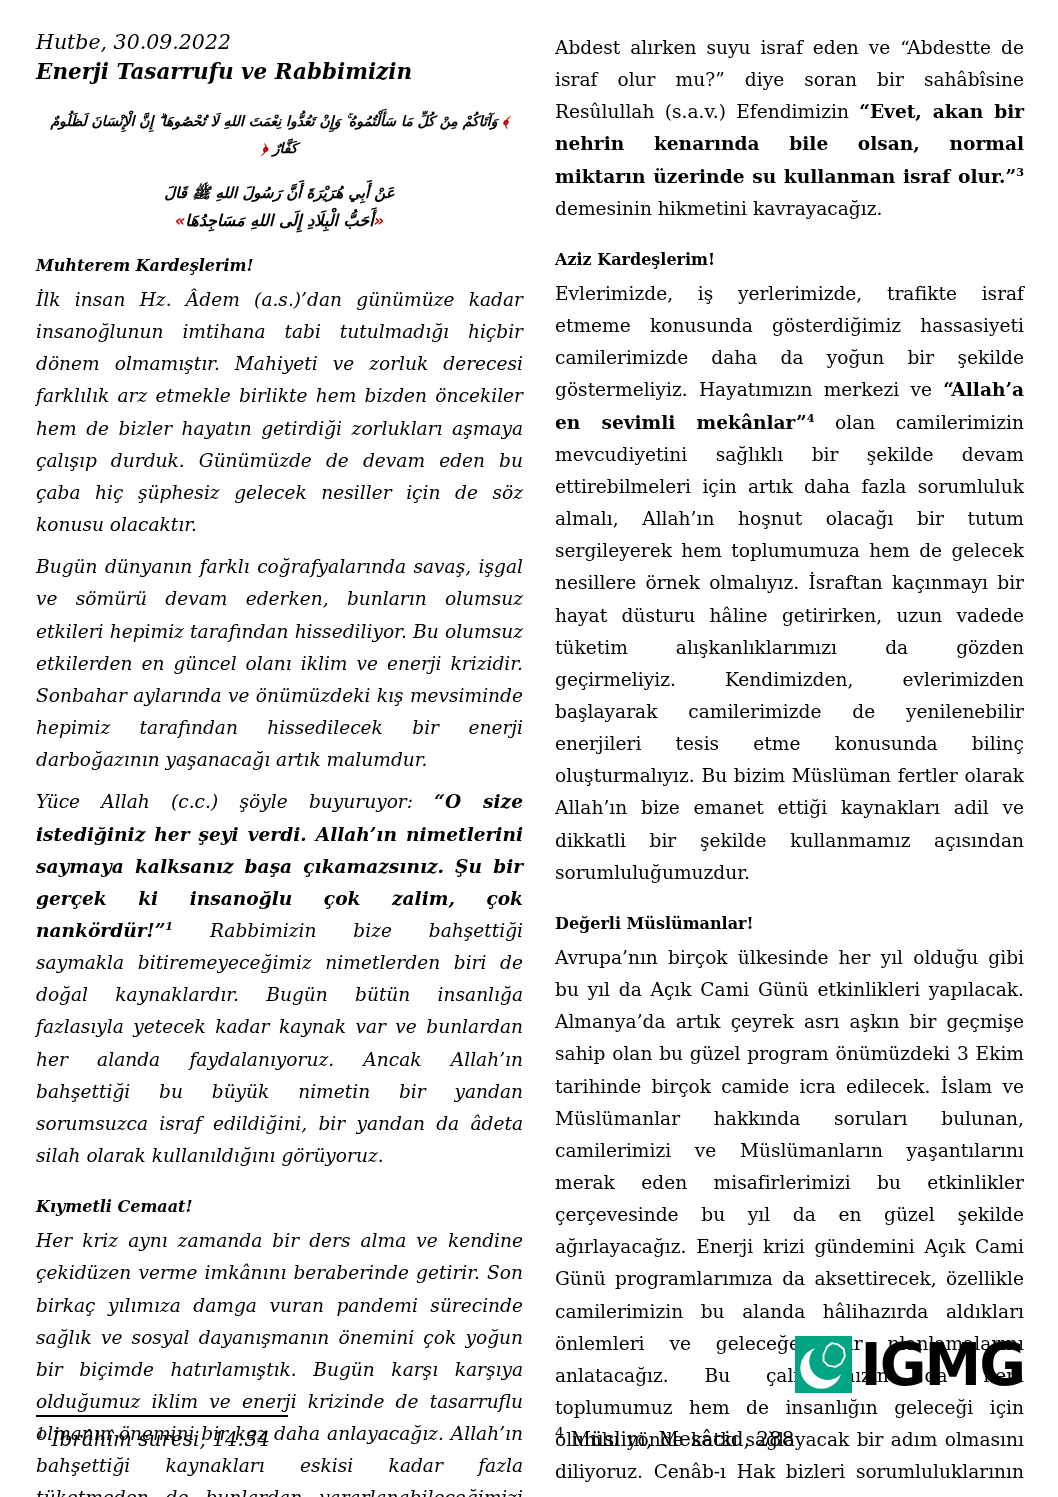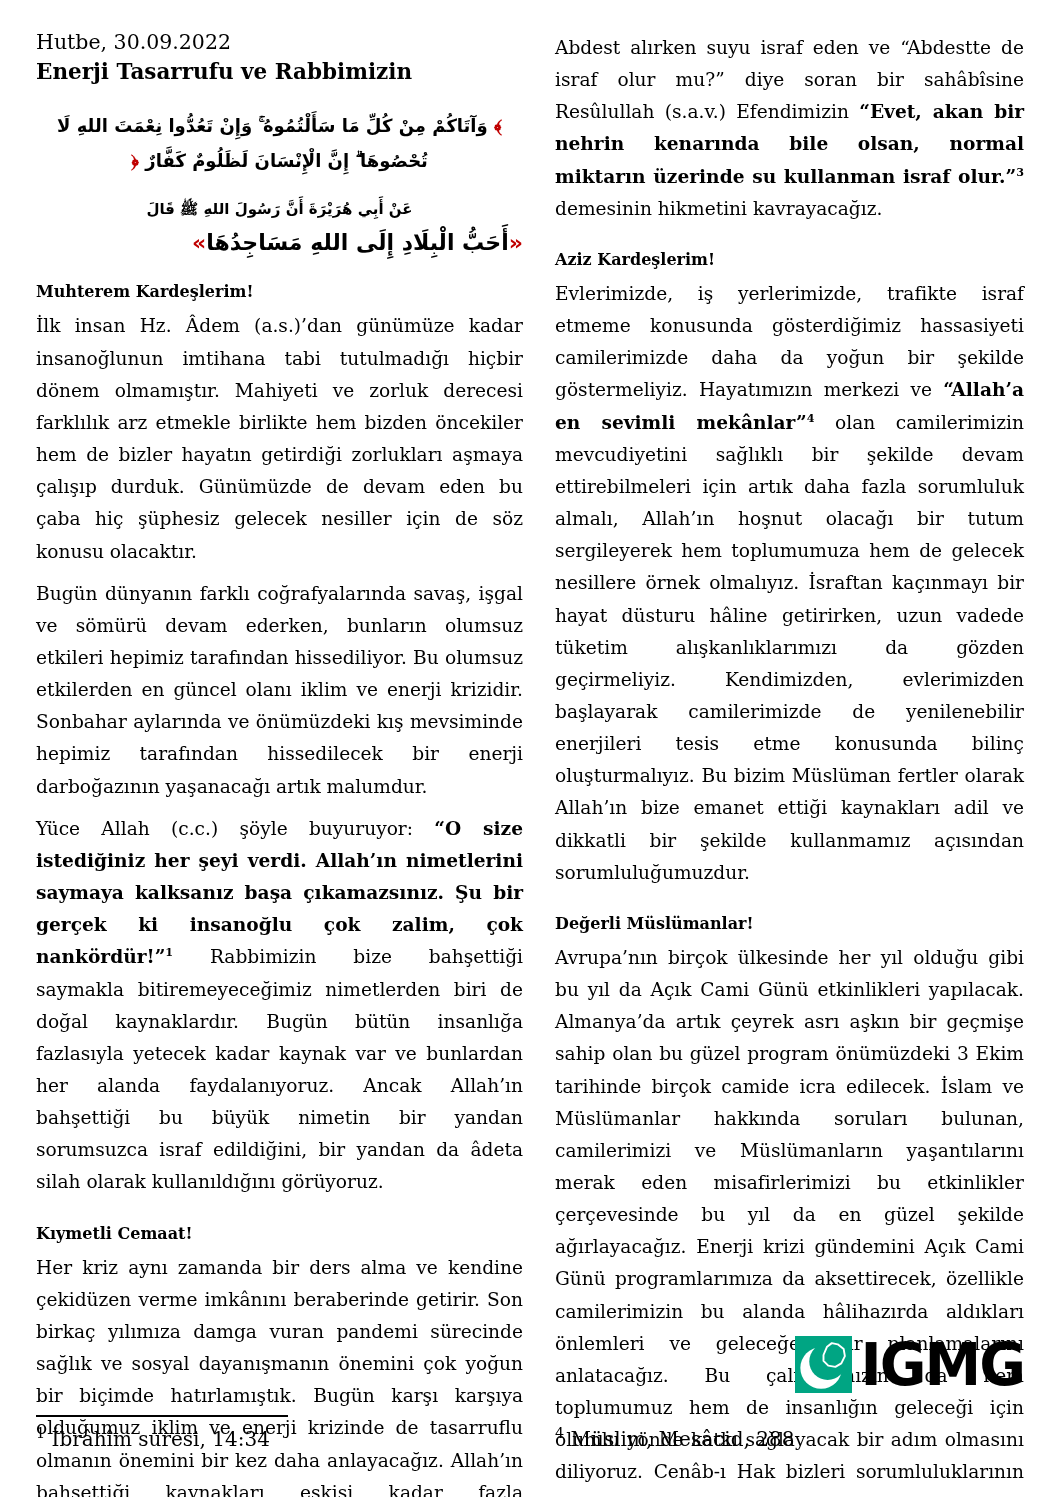--- a/index.html
+++ b/index.html
@@ -11,7 +11,7 @@
     overflow: hidden;
   }
   .col { position: absolute; top: 30px; height: 1447px; }
-  .col-left  { left: 36px;  width: 487px; }
+  .col-left  { left: 36px;  width: 487px; font-style: italic; }
   .col-right { left: 555px; width: 469px; }
 
   .kicker { font-size: 20.5px; line-height: 1.25; }

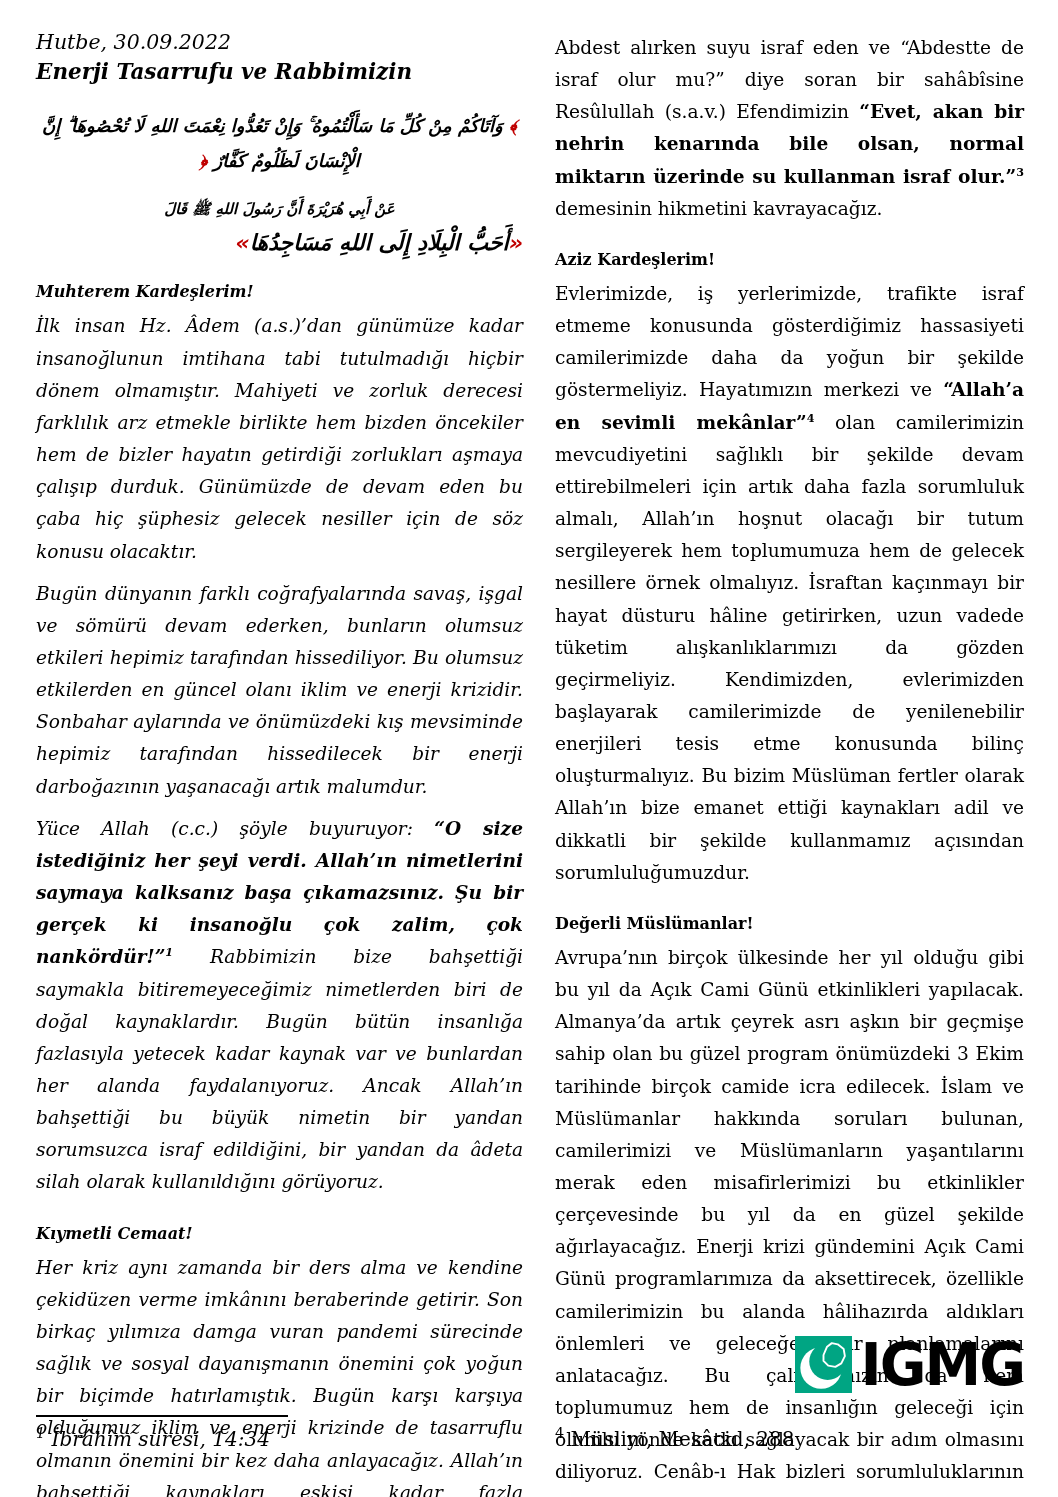--- a/index.html
+++ b/index.html
@@ -19,7 +19,7 @@
 
   .arabic-block { text-align: center; direction: rtl;
     font-family: "DejaVu Sans", "Liberation Sans", sans-serif; }
-  .arabic-verse { font-size: 18px; font-weight: bold; line-height: 1.95;
+  .arabic-verse { font-size: 14px; font-weight: bold; line-height: 1.95;
     margin: 24px 6px 0; }
   .arabic-hadith-intro { font-size: 15px; font-weight: bold; line-height: 1.8;
     margin-top: 18px; }

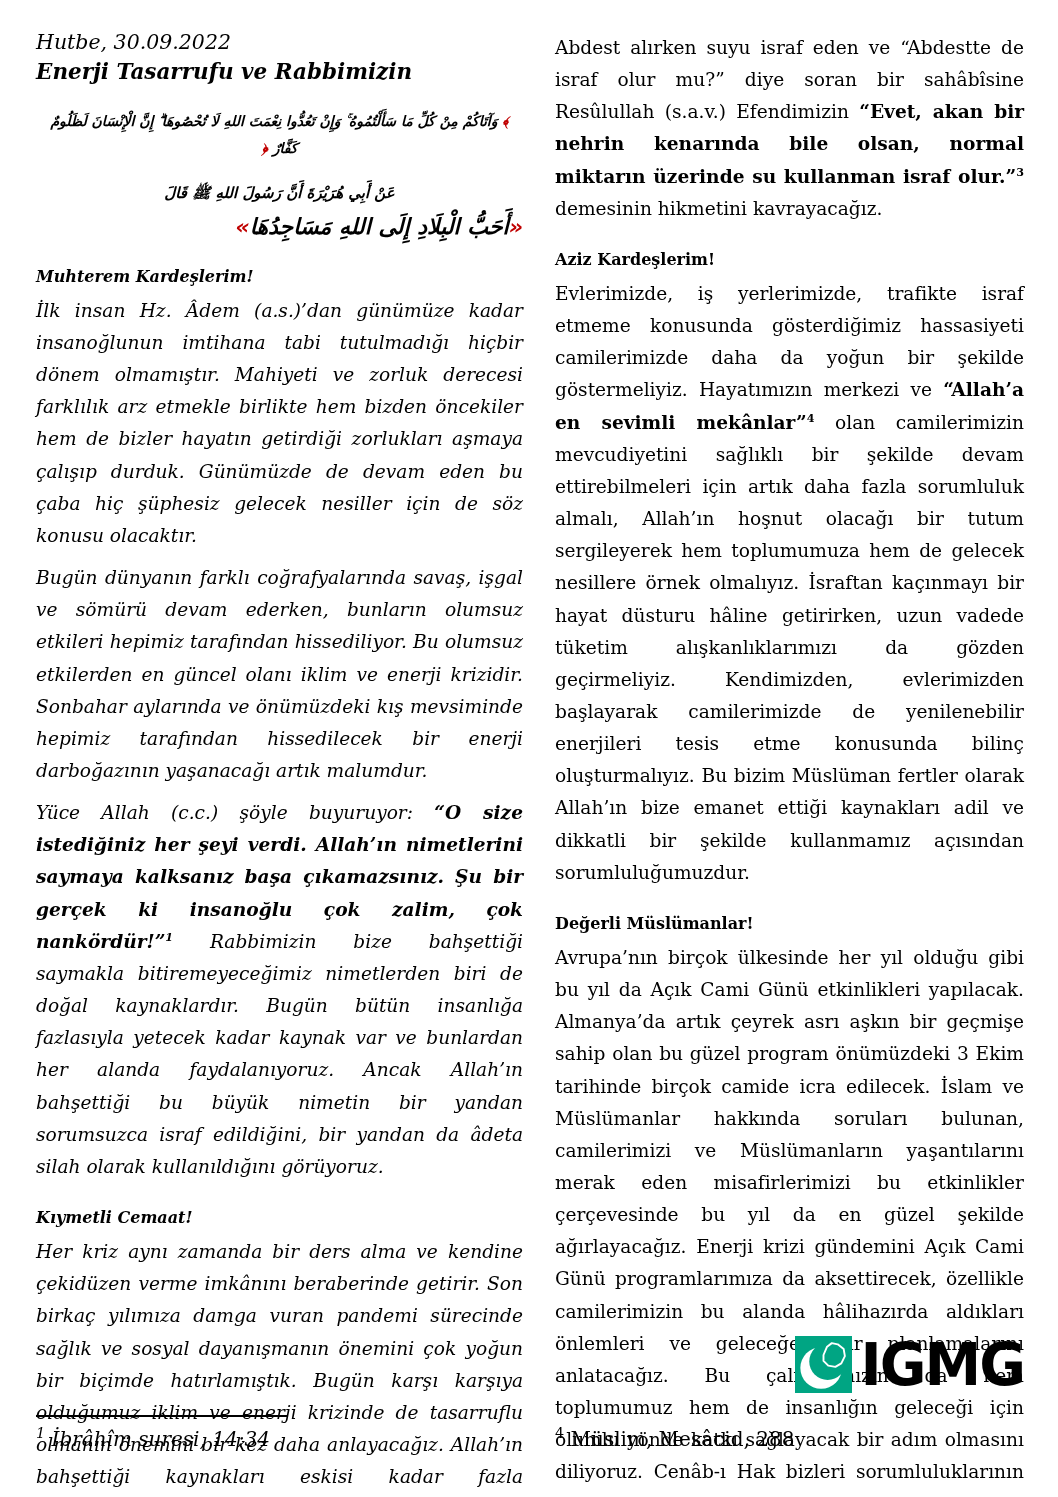--- a/index.html
+++ b/index.html
@@ -23,7 +23,7 @@
     margin: 24px 6px 0; }
   .arabic-hadith-intro { font-size: 15px; font-weight: bold; line-height: 1.8;
     margin-top: 18px; }
-  .arabic-hadith-quote { font-size: 22px; font-weight: bold; line-height: 1.8; text-align: right; }
+  .arabic-hadith-quote { font-size: 16px; font-weight: bold; line-height: 1.8; }
 
   .sec-heading { font-size: 16px; font-weight: bold; margin: 25px 0 9px; }
   .first-heading { margin-top: 20px; }

